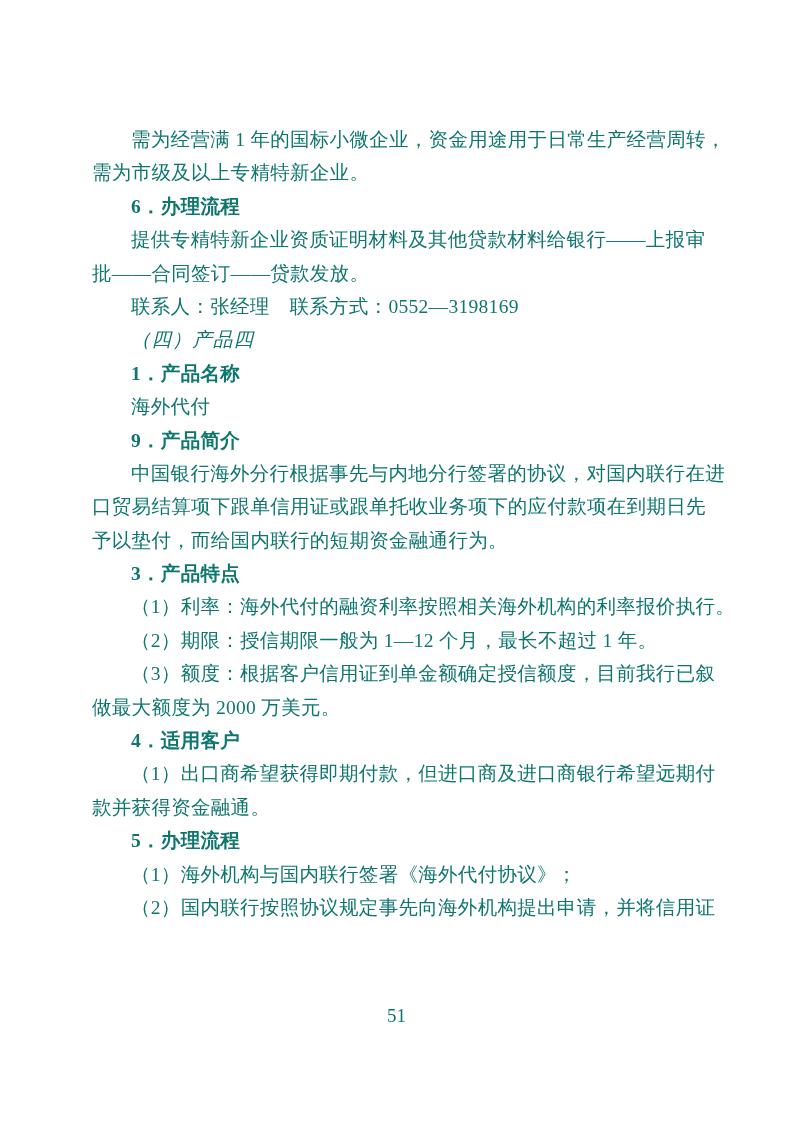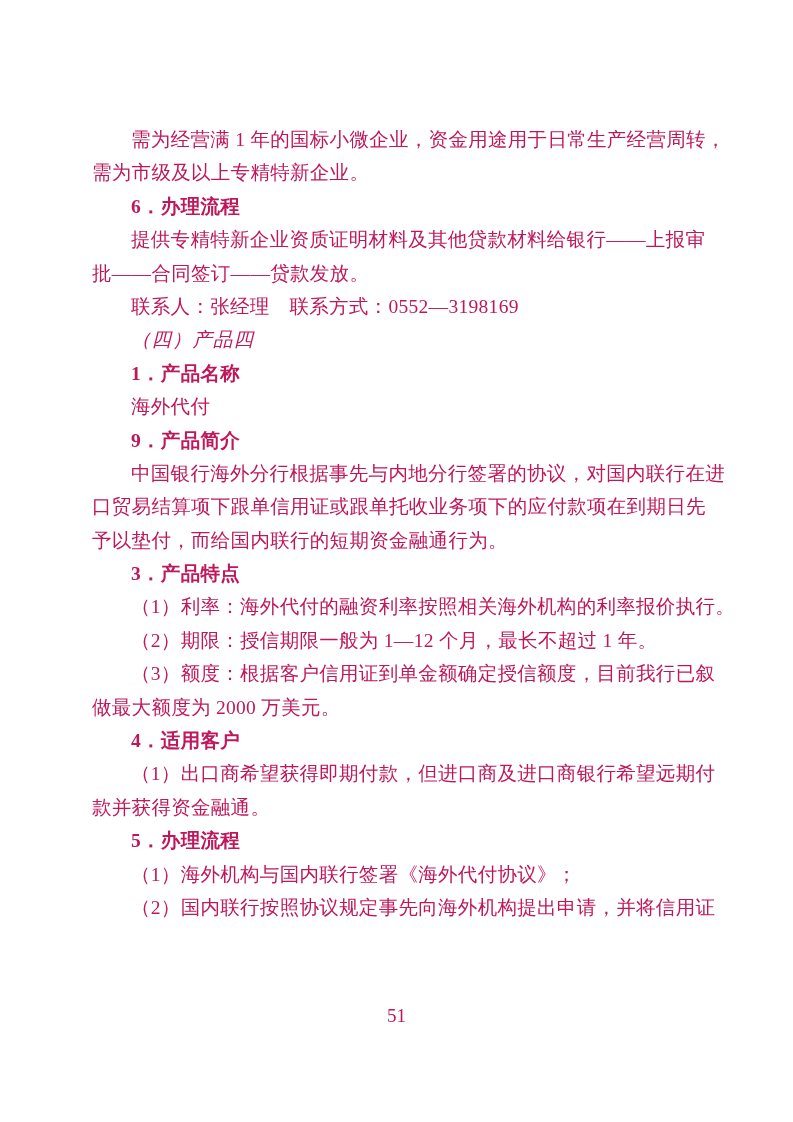--- a/index.html
+++ b/index.html
@@ -14,7 +14,7 @@
     background: #ffffff;
     overflow: hidden;
     font-family: "Liberation Serif", "DejaVu Serif", serif;
-    color: #be185d;
+    color: #0f766e;
   }
   .content {
     position: absolute;

